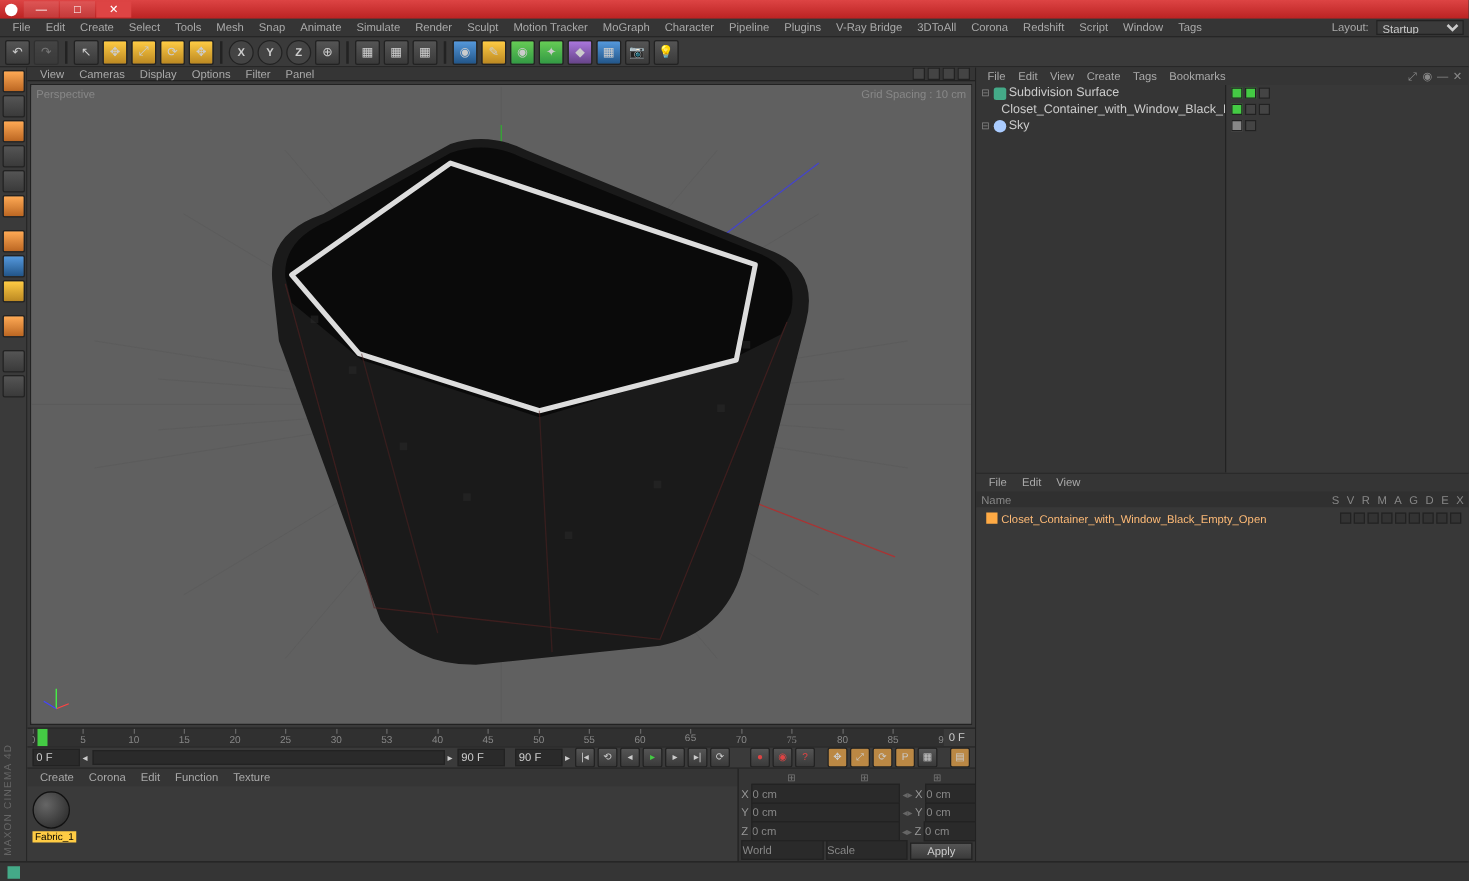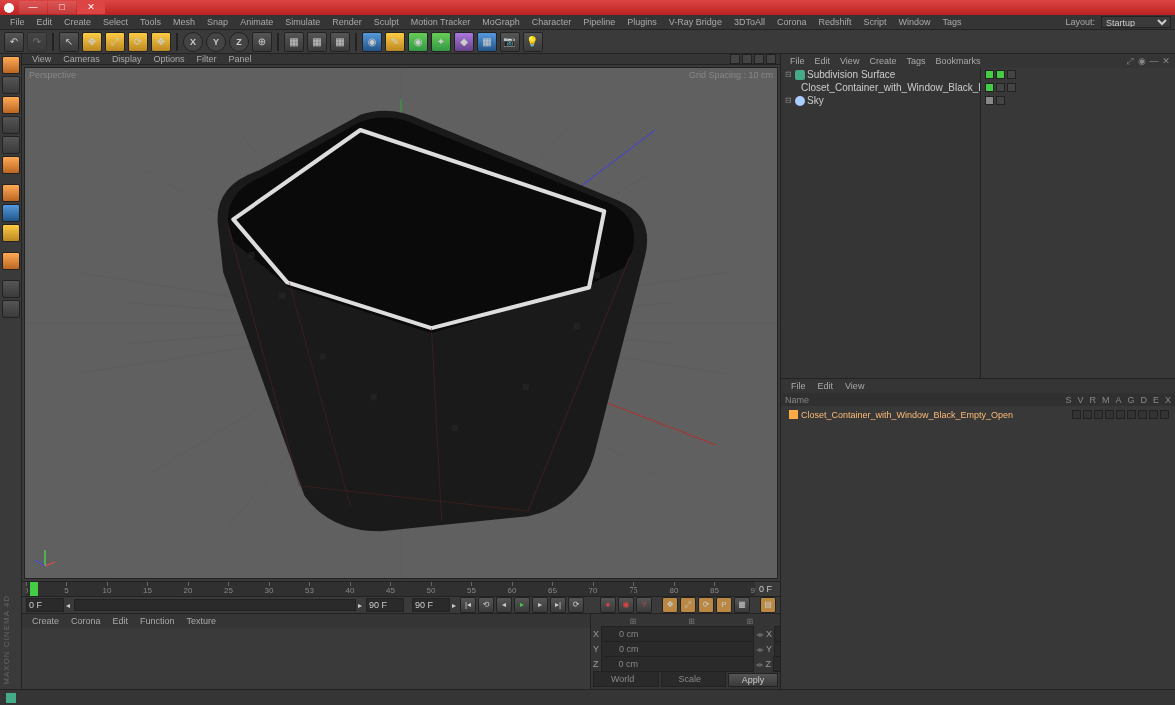--- a/index.html
+++ b/index.html
@@ -56,7 +56,7 @@
 .coordpanel{width:190px;background:#353535;border-left:1px solid #222;padding:2px}
 .coordrow{display:flex;align-items:center;height:14px;gap:2px;margin-bottom:1px}
 .coordrow .lbl{width:10px;font-size:9px;color:#999;text-align:right}
-.coordrow input{flex:1;background:#2a2a2a;border:1px solid #222;color:#888;font-size:9px;height:16px;padding:0 17px}
+.coordrow input{flex:1;background:#2a2a2a;border:1px solid #222;color:#888;font-size:9px;height:16px;padding:0 0}
 .coordrow .sp{width:8px;text-align:center;font-size:8px;color:#666}
 .applybtn{width:50px;height:14px;background:linear-gradient(#555,#3a3a3a);border:1px solid #222;font-size:9px;text-align:center;line-height:12px;margin-left:auto;margin-top:2px}
 .right{width:395px;background:#3a3a3a;border-left:1px solid #222;display:flex;flex-direction:column}

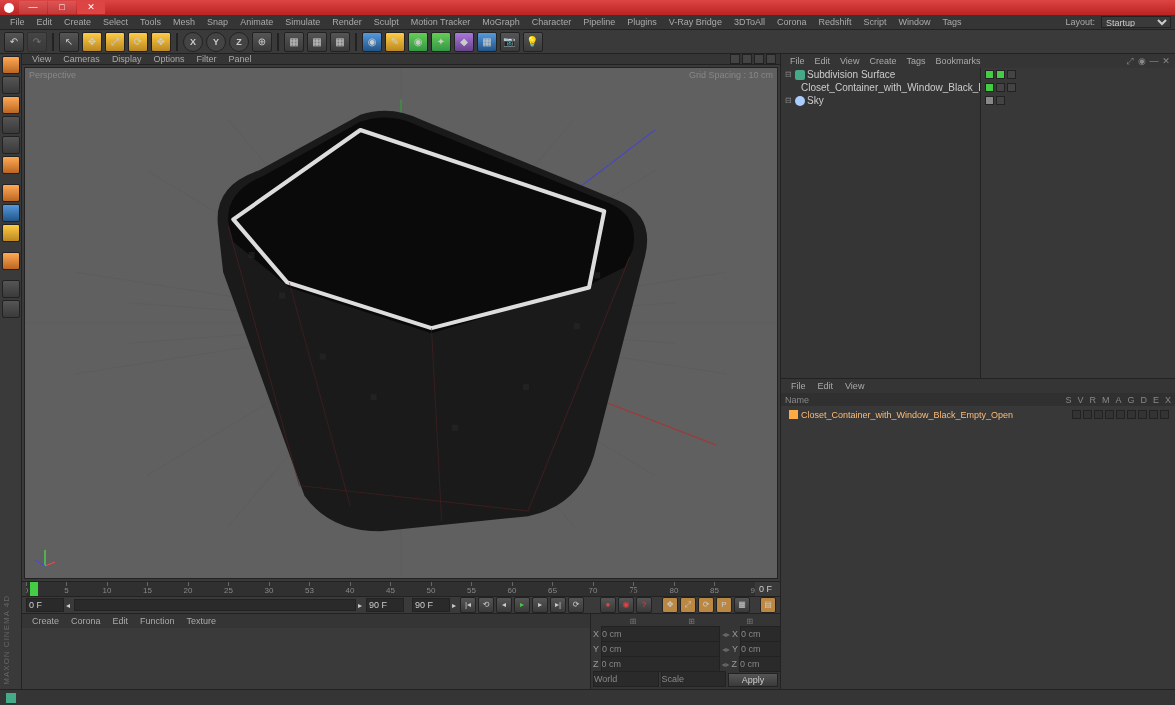--- a/index.html
+++ b/index.html
@@ -328,6 +328,12 @@
             <span>Function</span>
             <span>Texture</span>
           </div>
+        <div class="matarea">
+          <div>
+            <div class="matball"></div>
+            <div class="matlabel">Fabric_1</div>
+          </div>
+        </div>
       </div>
       <div class="coordpanel">
         <div class="coordrow" style="height:10px">

